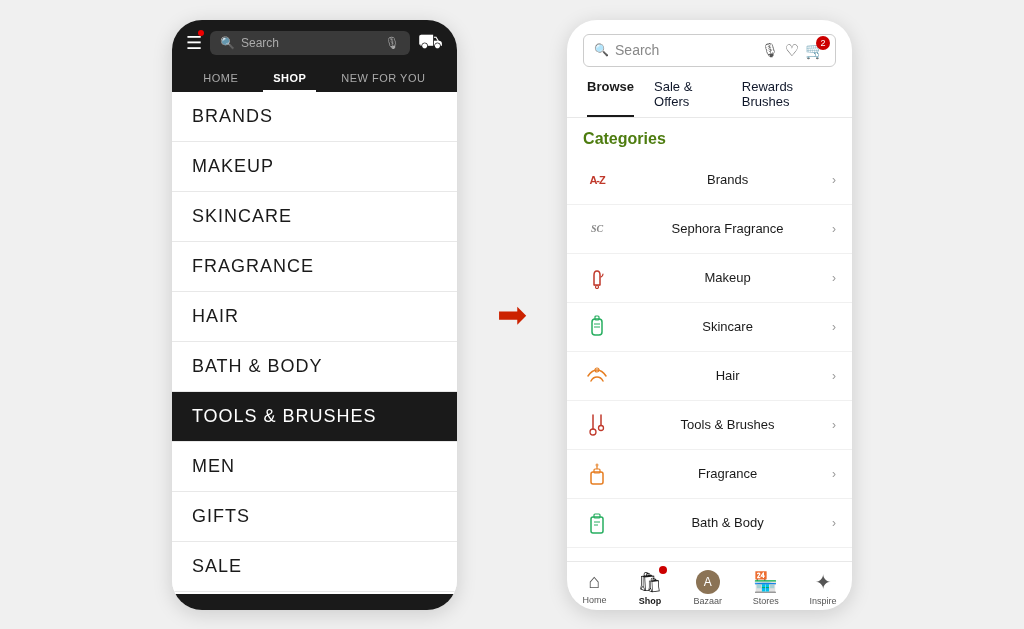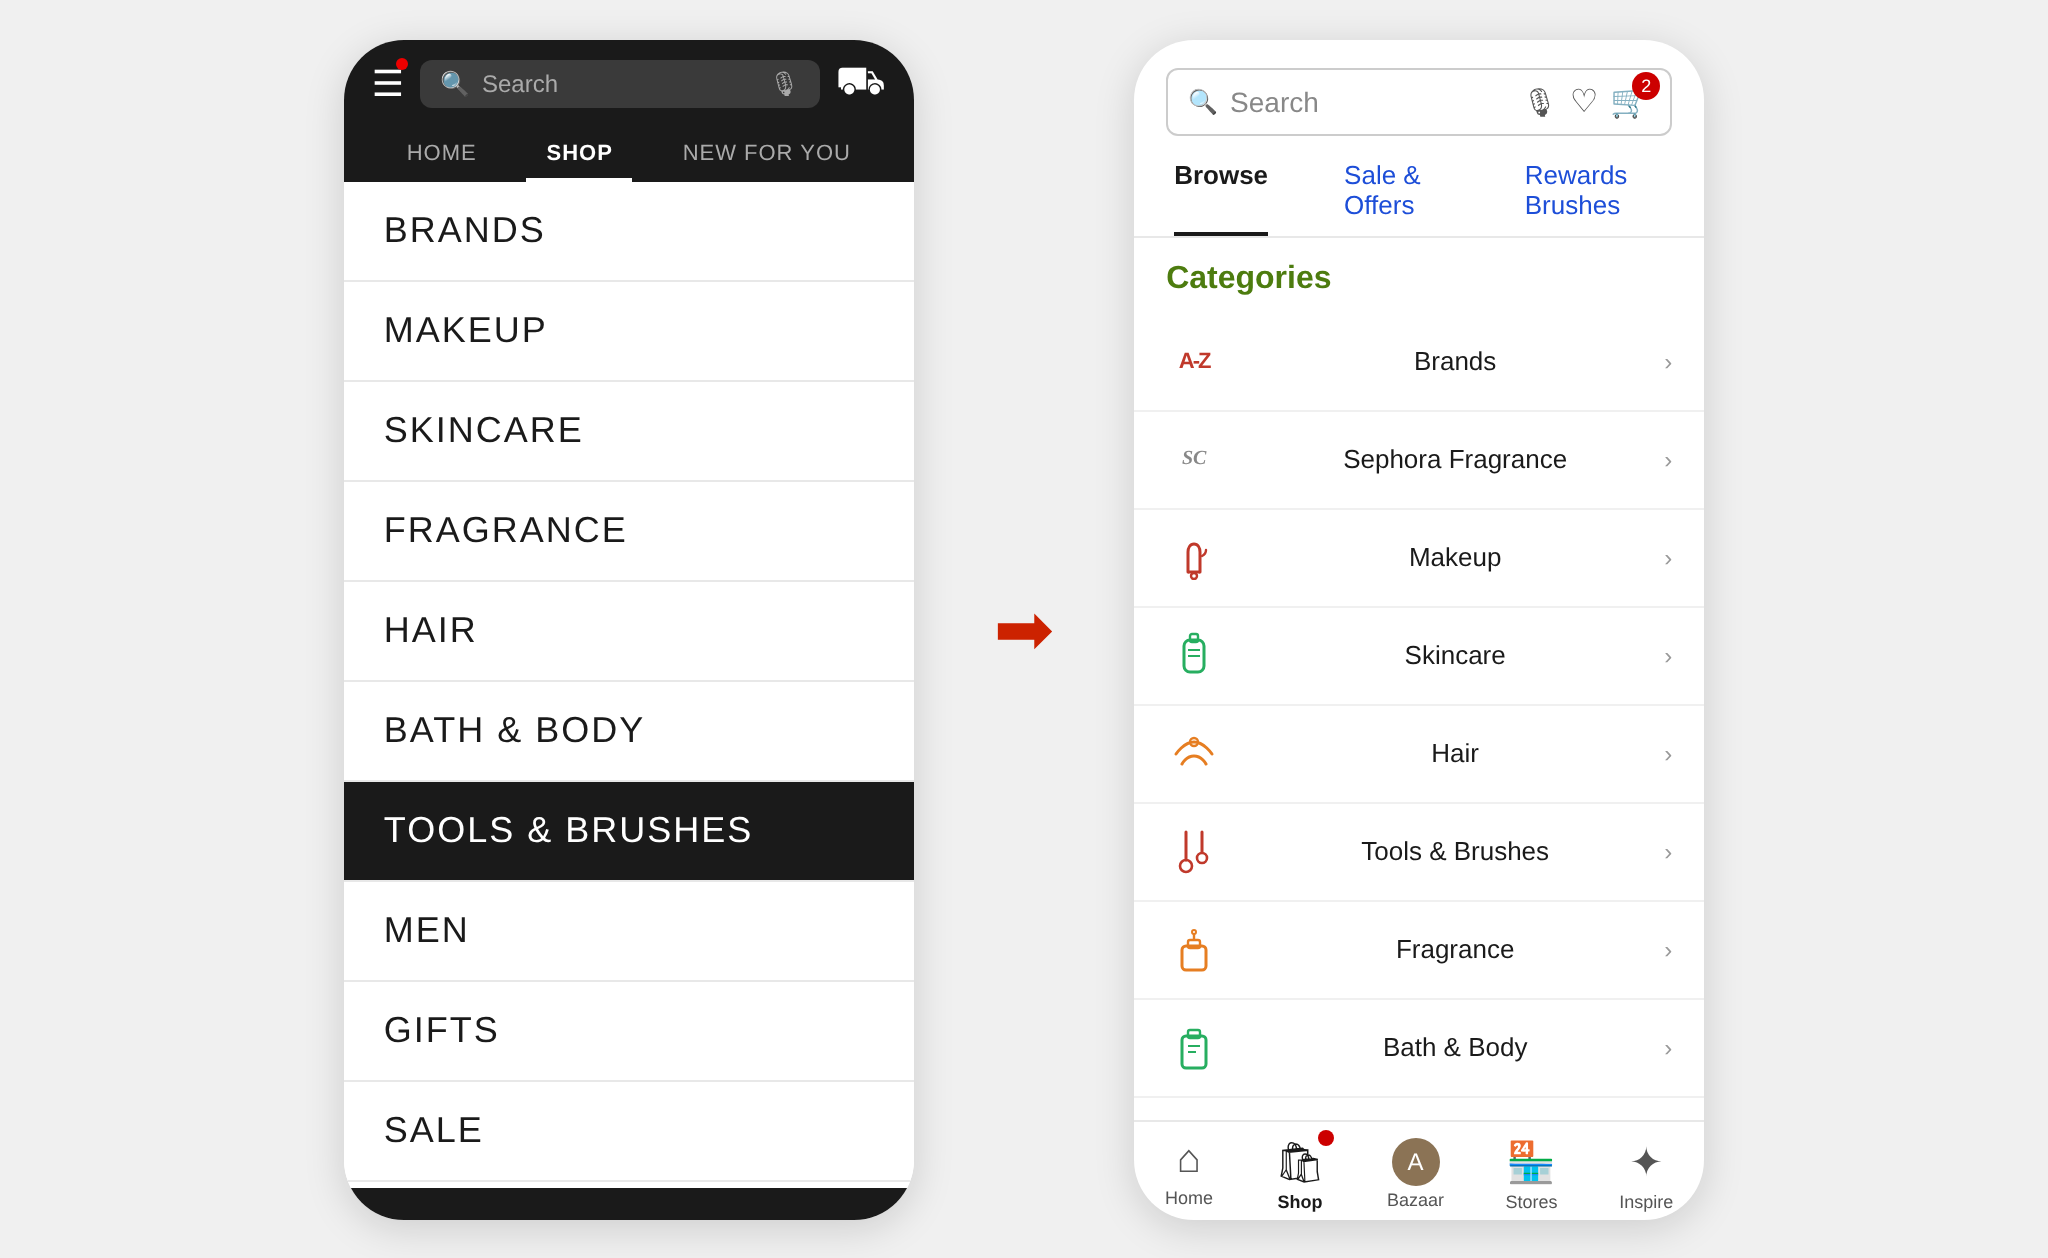--- a/index.html
+++ b/index.html
@@ -188,7 +188,7 @@
     }
     .right-nav-tabs {
       display: flex;
-      gap: 38px;
+      gap: 20px;
       padding: 0 4px;
     }
     .right-nav-tab {

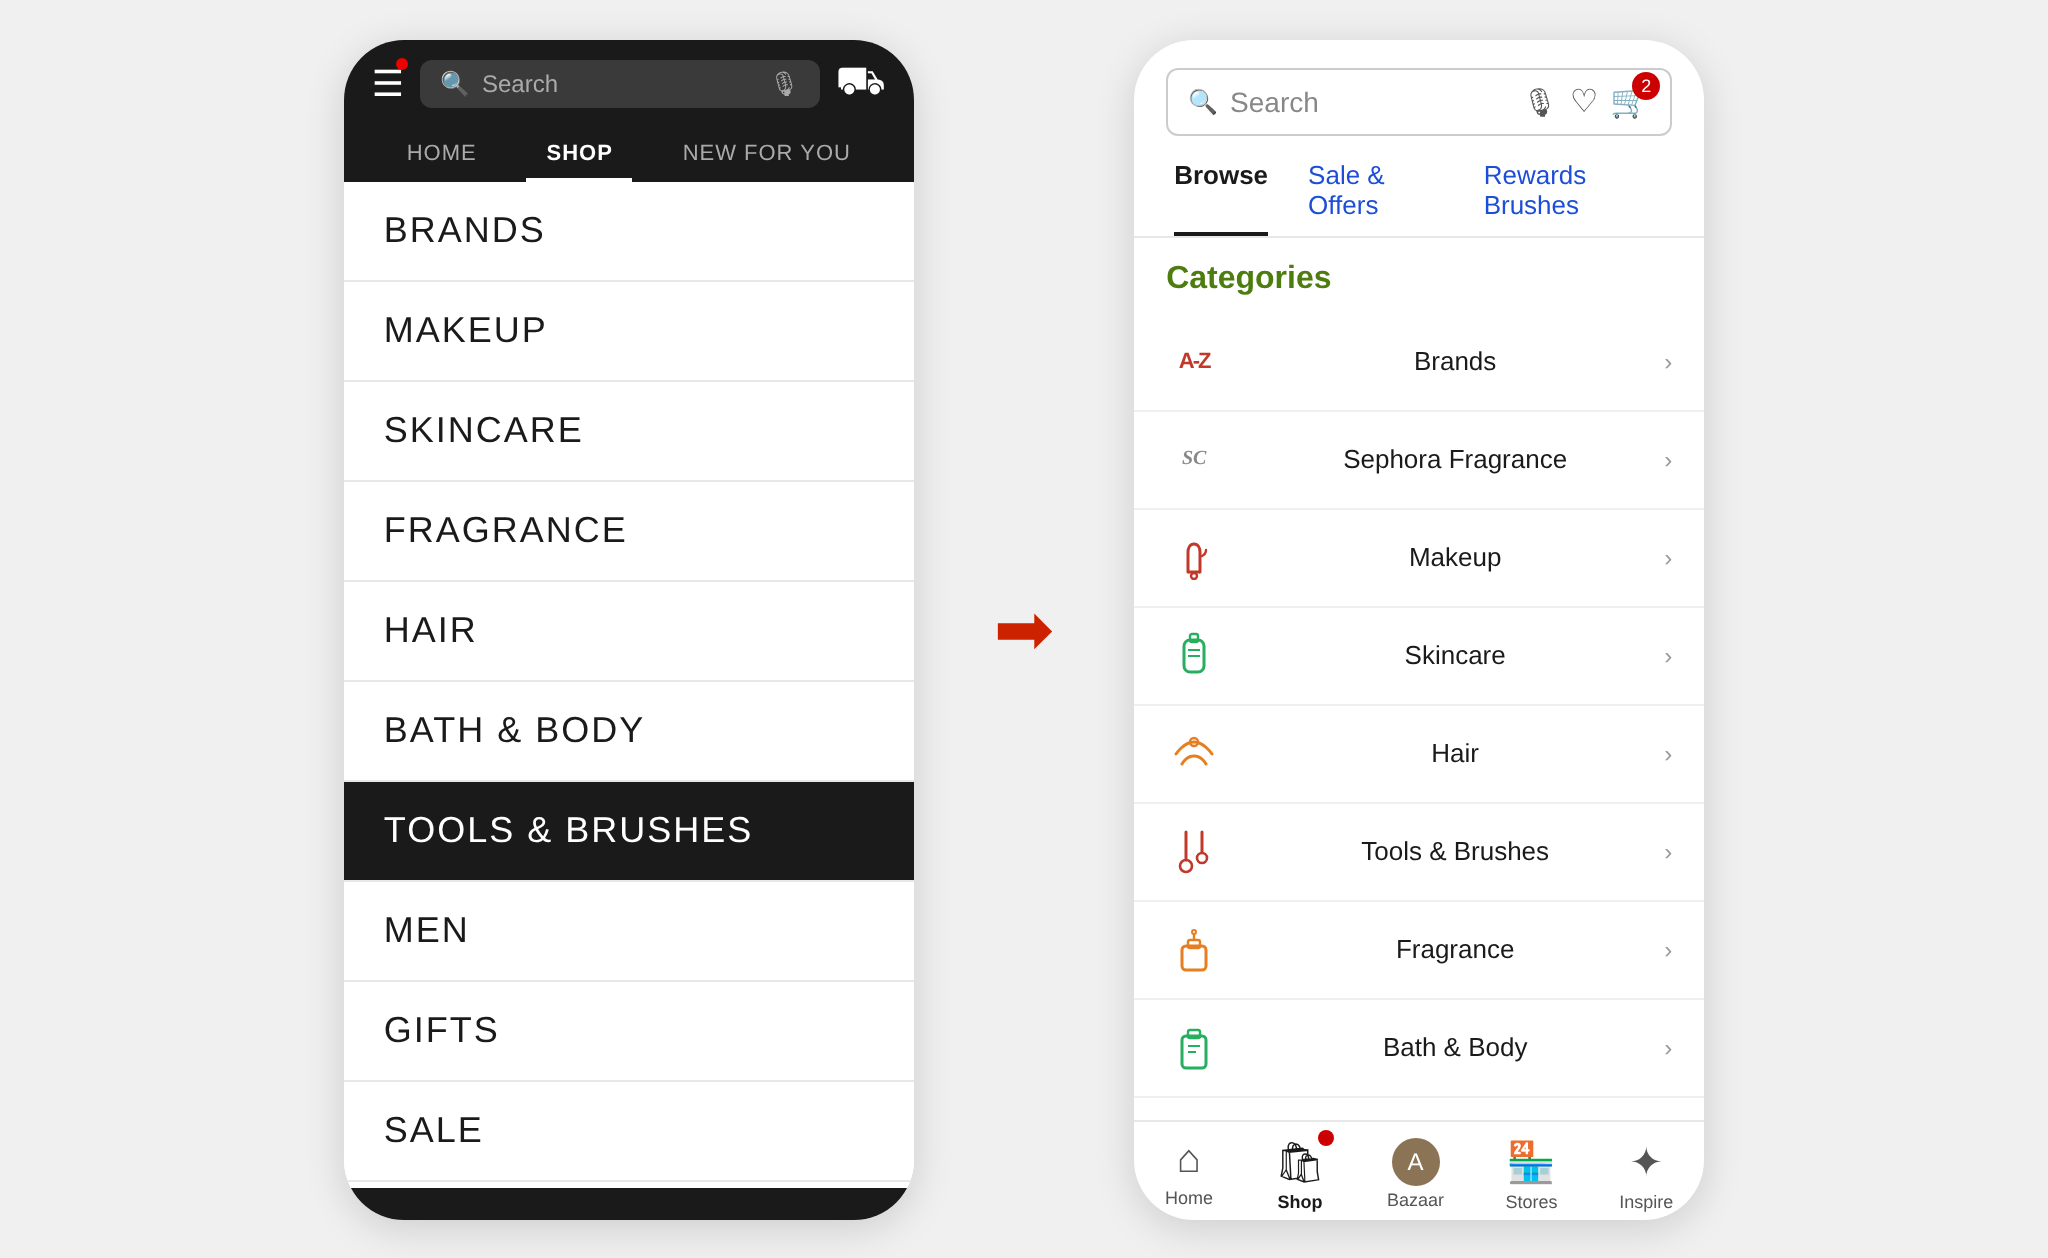--- a/index.html
+++ b/index.html
@@ -193,7 +193,7 @@
     }
     .right-nav-tab {
       font-size: 13px;
-      color: #1d4ed8;
+      color: #0f172a;
       padding-bottom: 8px;
       cursor: pointer;
     }

